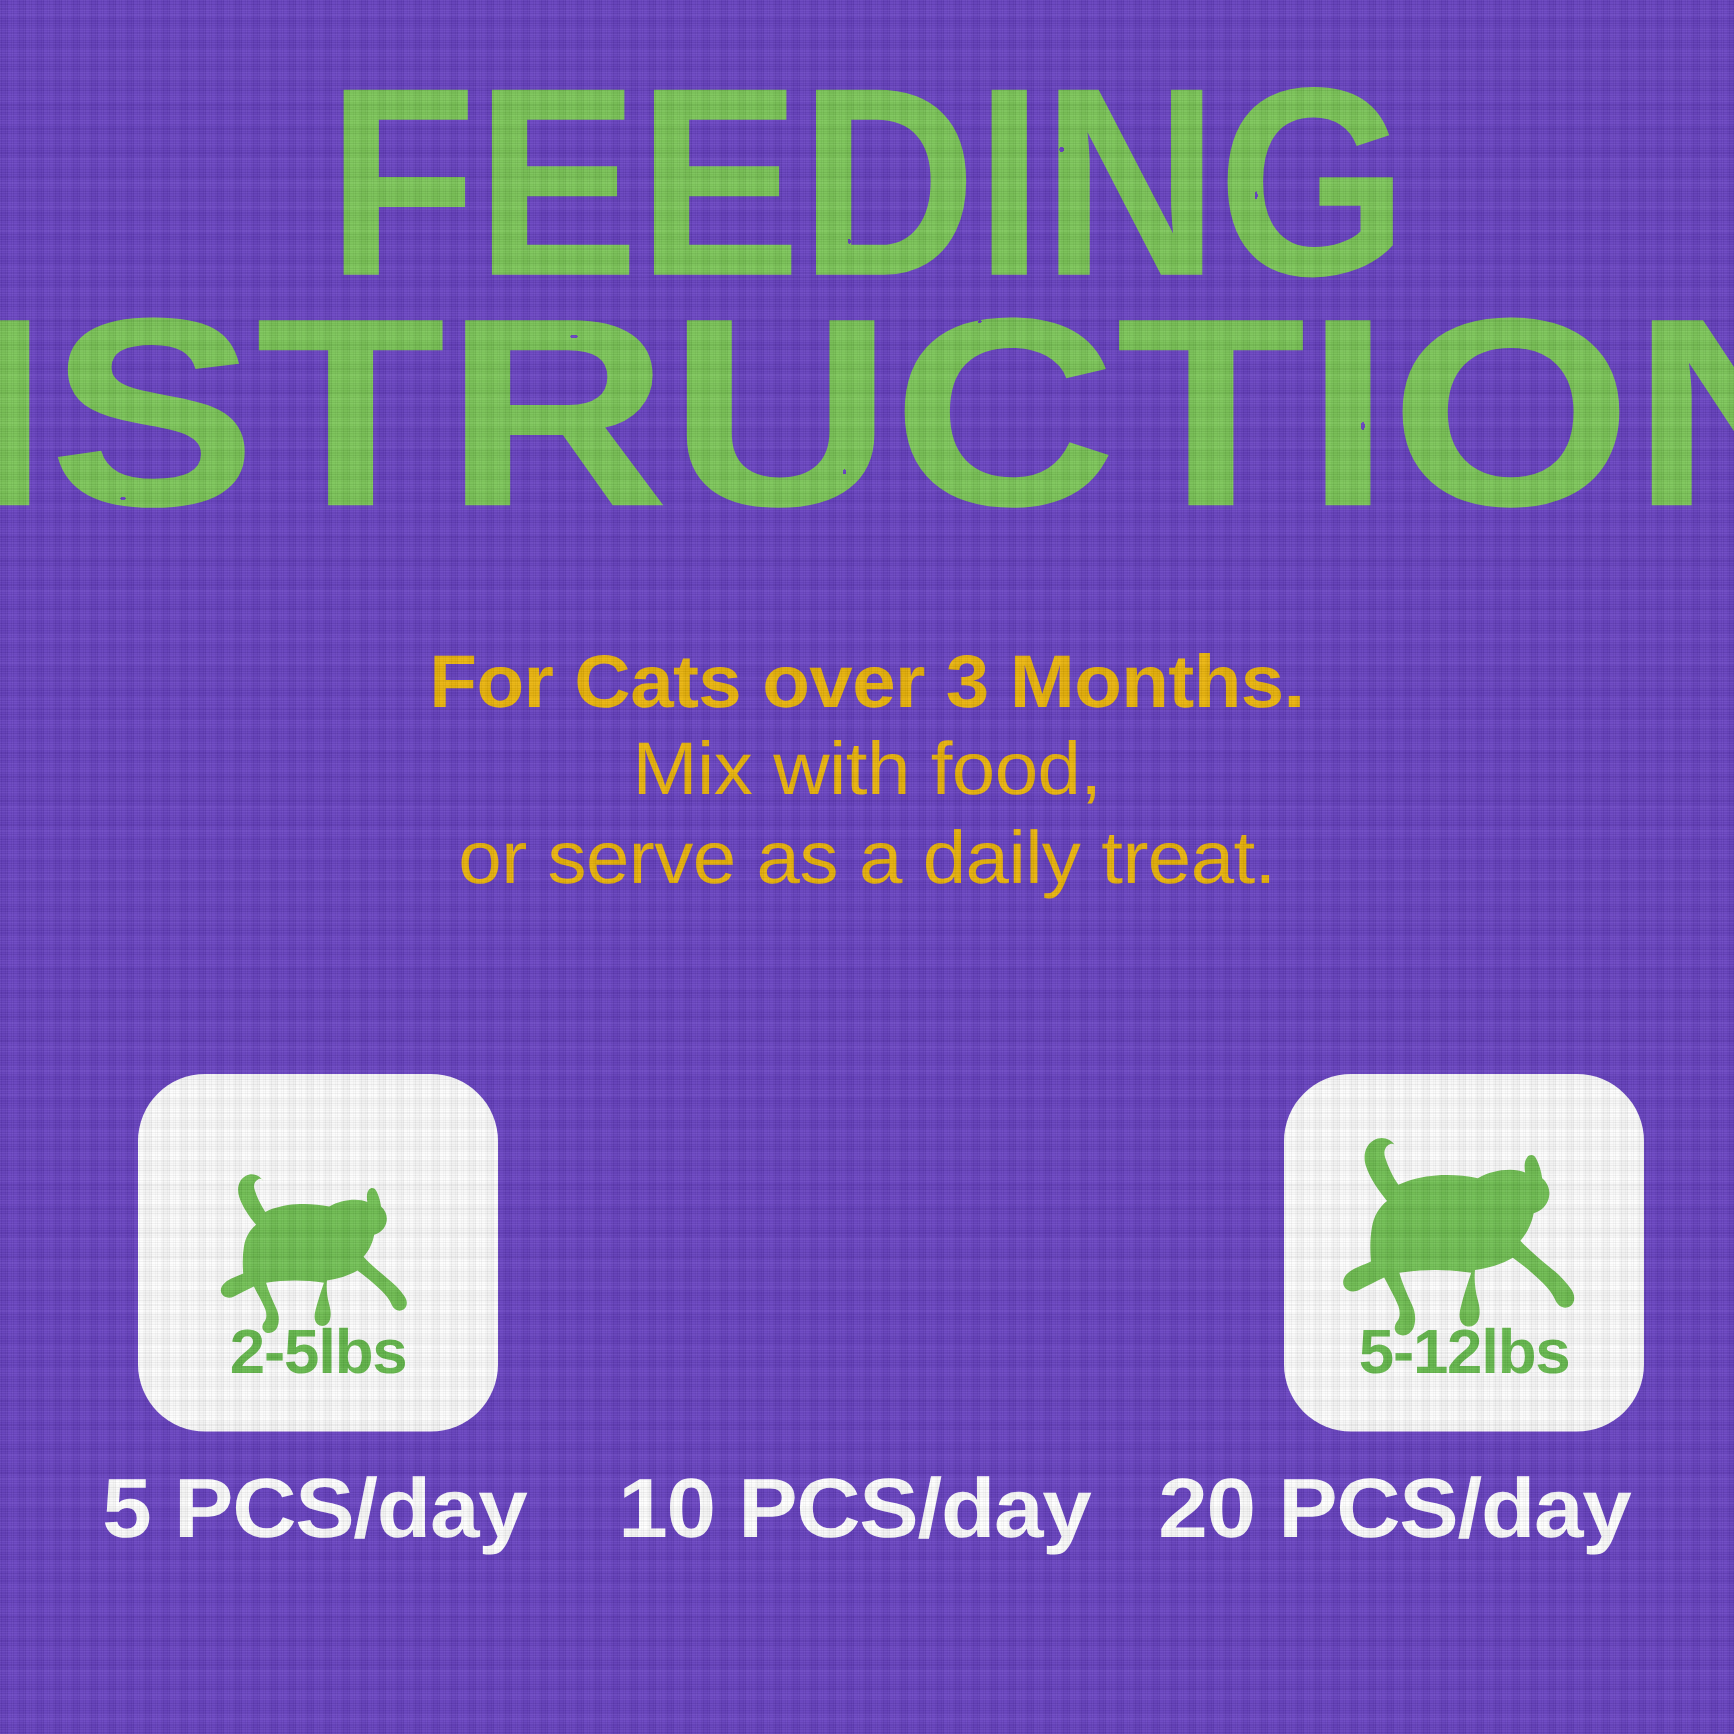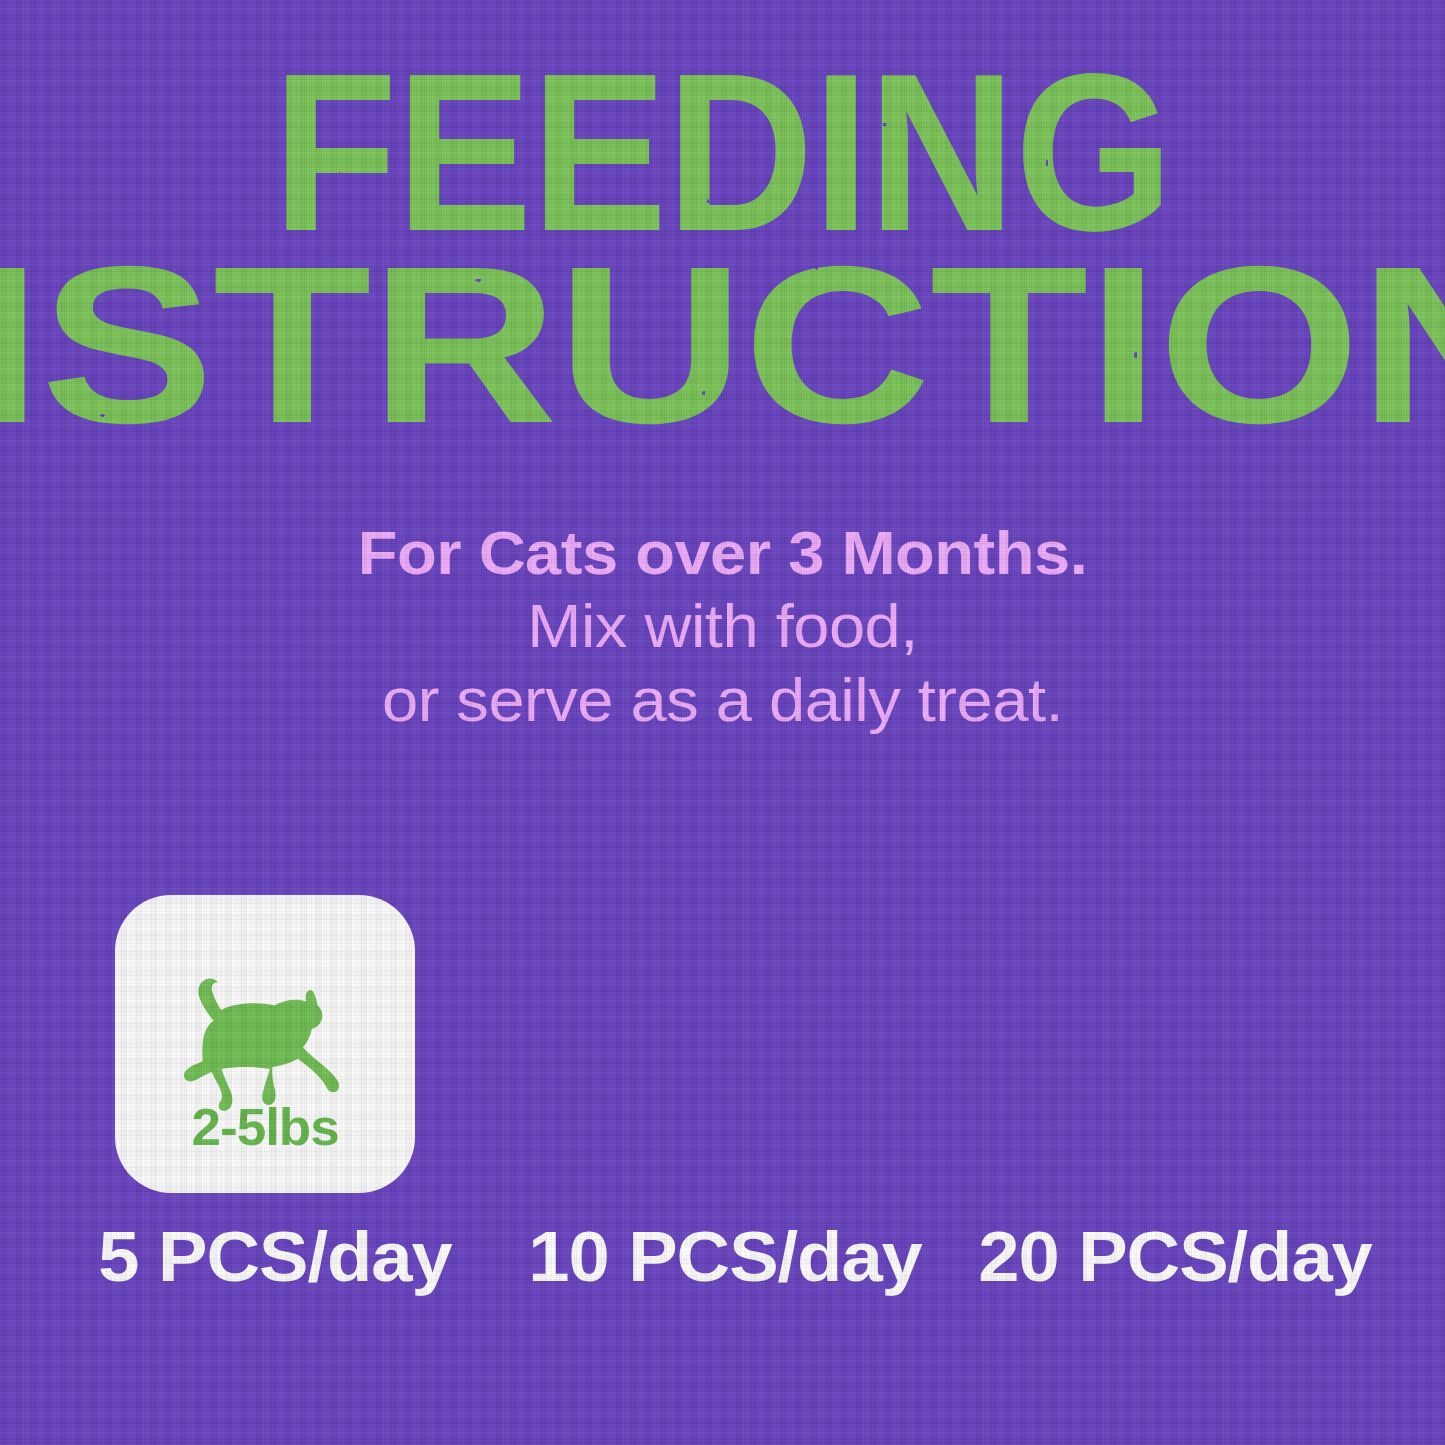--- a/index.html
+++ b/index.html
@@ -111,12 +111,12 @@
   
   #subtitle-block {
     position: absolute;
-    top: 518px;
+    top: 534px;
     left: 0;
     width: 1445px;
     z-index: 2;
     text-align: center;
-    color: #f0abfc;
+    color: #eab308;
     font-family: "Liberation Sans Narrow", "Liberation Sans", sans-serif;
   }
   .sub-line {

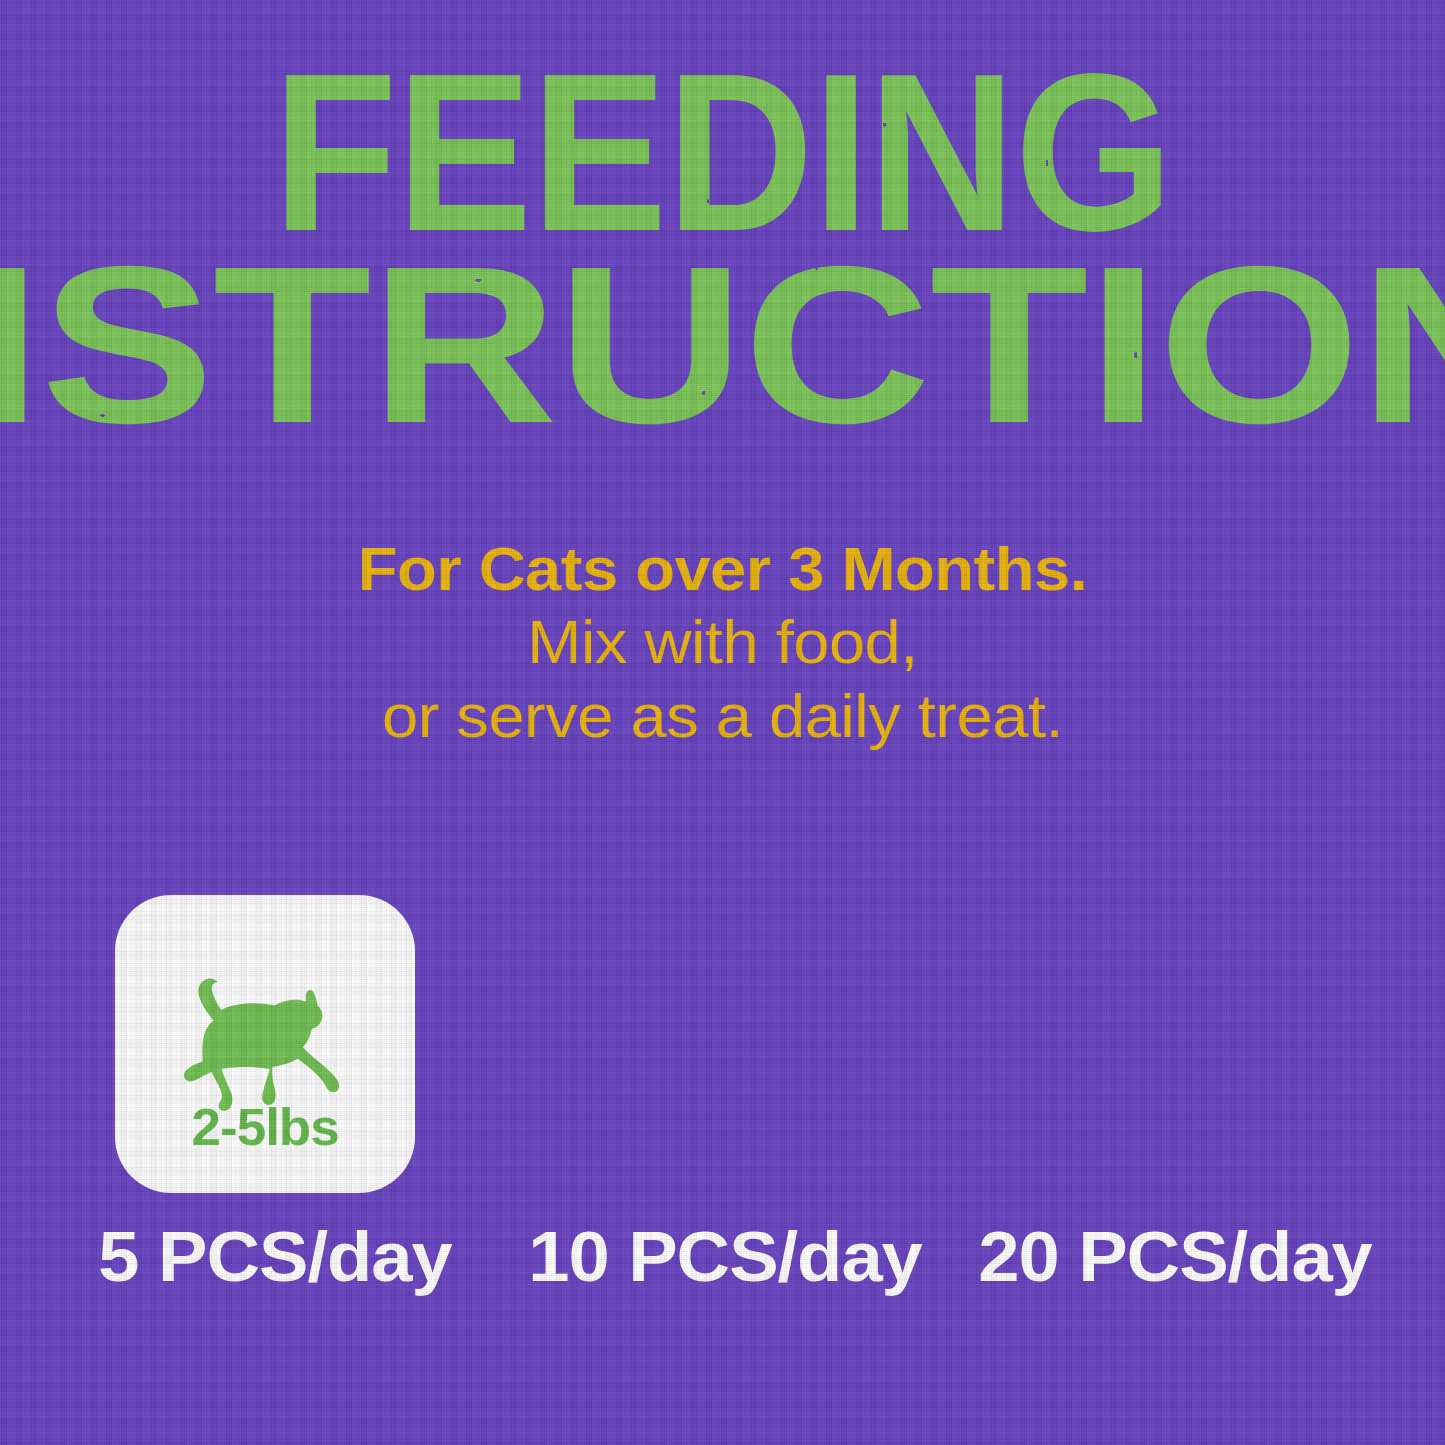--- a/index.html
+++ b/index.html
@@ -268,6 +268,29 @@
       <div class="weight-label">2-5lbs</div>
     </div>
 
+    <div class="weight-card" id="card-1">
+      <div class="cat-holder">
+        <svg class="cat-svg" viewBox="0 0 260 230">
+          <path fill="#6ebe50" d="M57,14 C52,6 42,3 34,8 C25,13 22,25 26,36 C30,48 38,60 48,72
+            C40,78 34,88 32,100 C30,112 30,124 31,136 C23,140 14,142 7,148
+            C2,152 0,158 3,163 C6,168 13,169 19,166 C27,162 36,157 45,153
+            C50,163 56,173 60,183 C62,189 62,195 59,199 C55,204 55,210 60,213
+            C66,216 73,213 76,206 C79,198 78,189 74,181 C69,170 64,159 61,148
+            C73,146 86,145 99,145 C112,145 125,146 137,148
+            C133,160 129,172 126,184 C124,191 124,198 128,202 C133,207 141,205 144,199
+            C147,192 146,184 144,177 C141,166 140,155 141,145
+            C155,143 169,139 181,132 C192,140 203,149 213,159
+            C218,164 223,170 226,177 C229,184 236,187 242,183 C247,179 247,172 243,166
+            C237,157 229,149 220,142 C209,133 198,124 189,114
+            C196,106 201,96 203,85 C211,83 217,77 219,69 C221,61 218,53 212,48
+            C211,41 209,34 206,28 C204,23 199,22 196,26 C193,30 193,36 194,42
+            C189,40 184,39 178,39 C166,39 154,42 144,48
+            C130,45 115,44 100,45 C86,46 72,49 60,55
+            C54,46 49,36 46,26 C44,20 46,14 51,12 C54,11 56,12 57,14 Z"></path>
+        </svg>
+      </div>
+      <div class="weight-label">5-12lbs</div>
+    </div>
 
 
   </div>

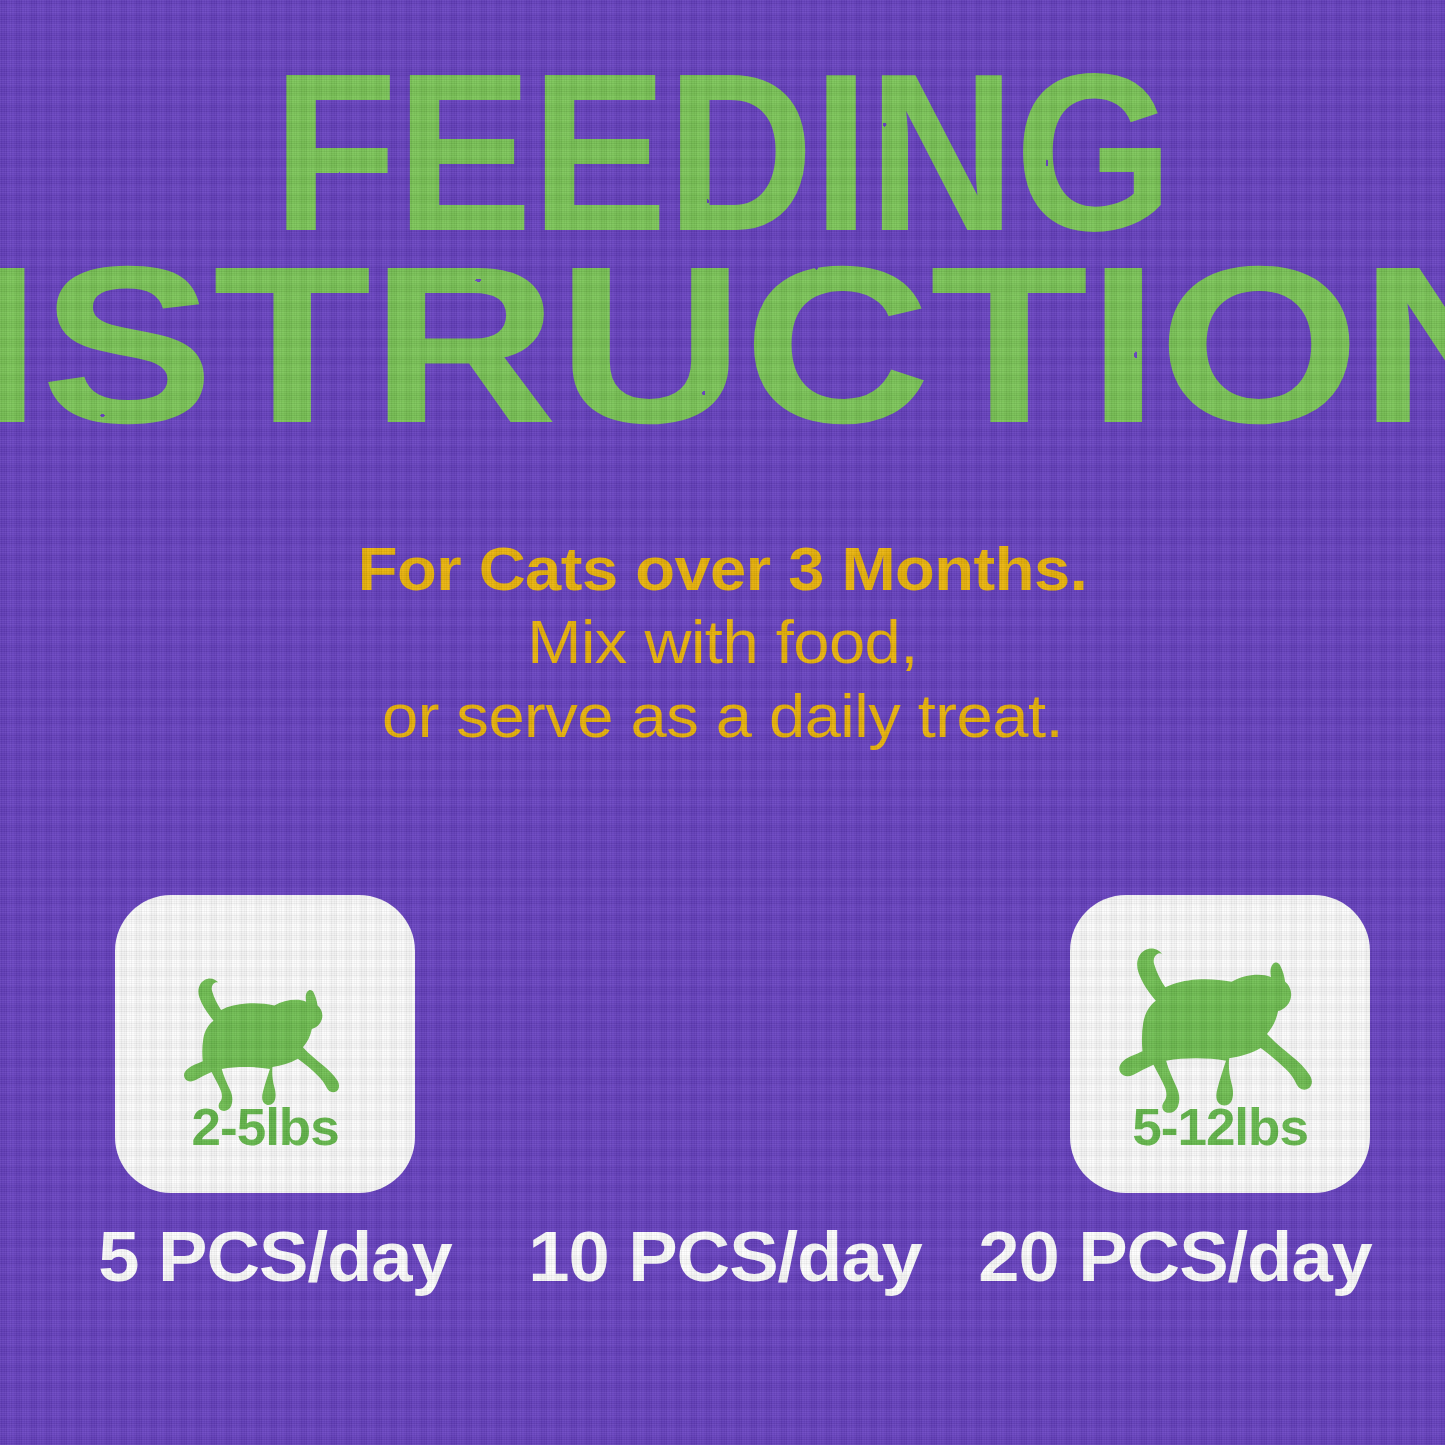--- a/index.html
+++ b/index.html
@@ -197,7 +197,7 @@
   #dose-row {
     position: absolute;
     top: 1222px;
-    left: 60px;
+    left: 47px;
     width: 1330px;
     z-index: 2;
     display: flex;

